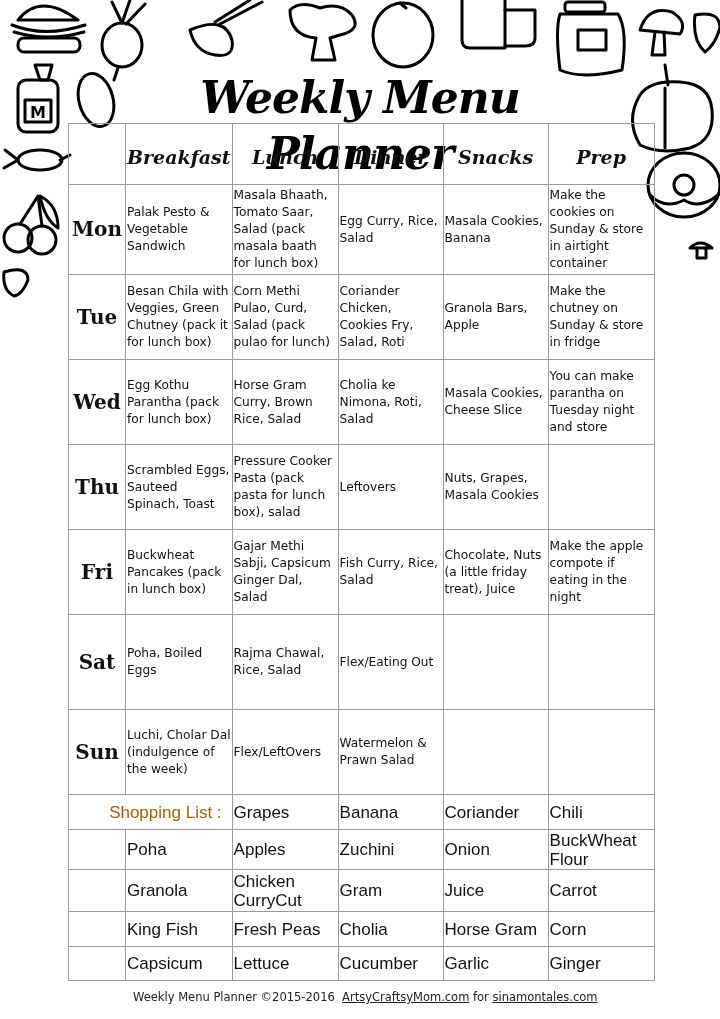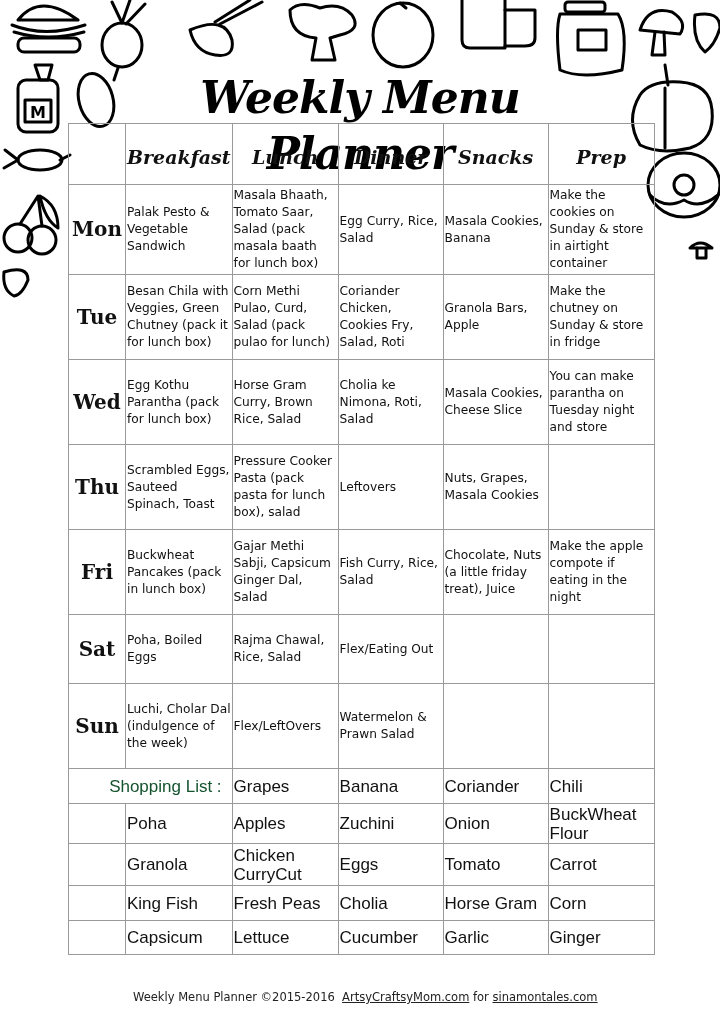--- a/index.html
+++ b/index.html
@@ -157,7 +157,7 @@
     <td>Chocolate, Nuts (a little friday treat), Juice</td>
     <td>Make the apple compote if eating in the night</td>
   </tr>
-  <tr class="day" style="height:69px">
+  <tr class="day" style="height:95px">
     <td class="dname">Sat</td>
     <td>Poha, Boiled Eggs</td>
     <td>Rajma Chawal, Rice, Salad</td>

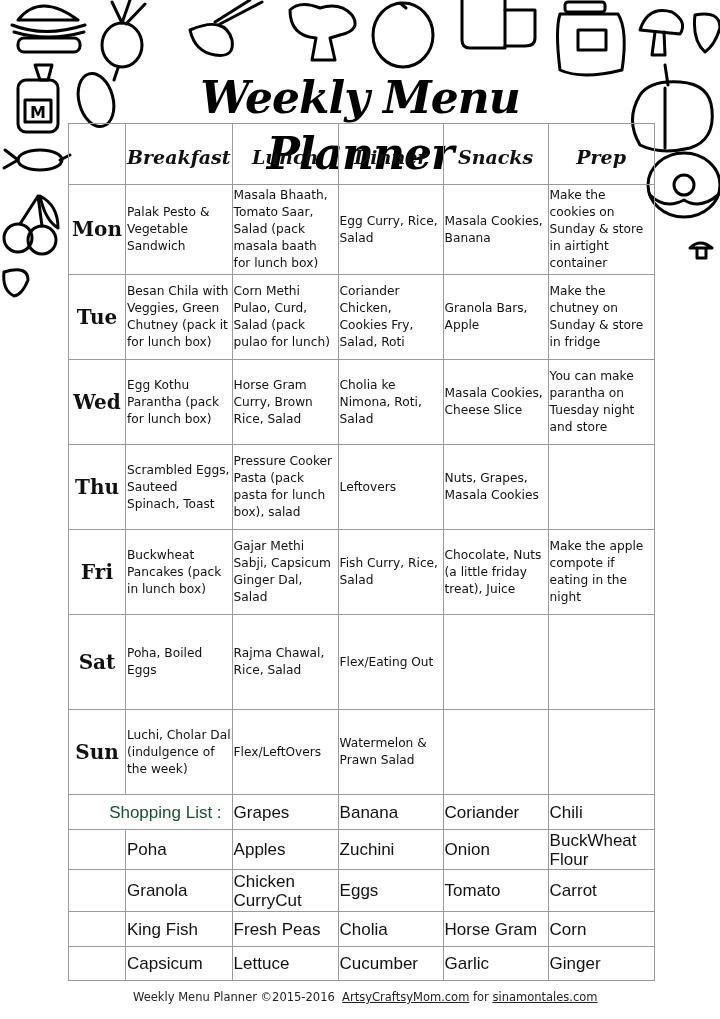--- a/index.html
+++ b/index.html
@@ -13,7 +13,7 @@
   .day td{font-family:"DejaVu Sans",sans-serif;font-size:12.2px;line-height:17px;color:#111;margin-top:19px;}
   .day td.dname{font-family:"DejaVu Serif",serif;font-weight:bold;font-size:20px;text-align:center;}
   .shop td{font-family:"Liberation Sans",sans-serif;font-size:17px;line-height:19px;border-color:#c4c4c4;}
-  .shop td.label{color:#14532d;text-align:right;padding-right:10px;}
+  .shop td.label{color:#a16207;text-align:right;padding-right:10px;}
   .footer{position:absolute;left:133px;top:990px;font-family:"DejaVu Sans",sans-serif;font-size:11.5px;color:#222;white-space:nowrap;}
   .footer a{color:#222;text-decoration:underline;}
 </style>

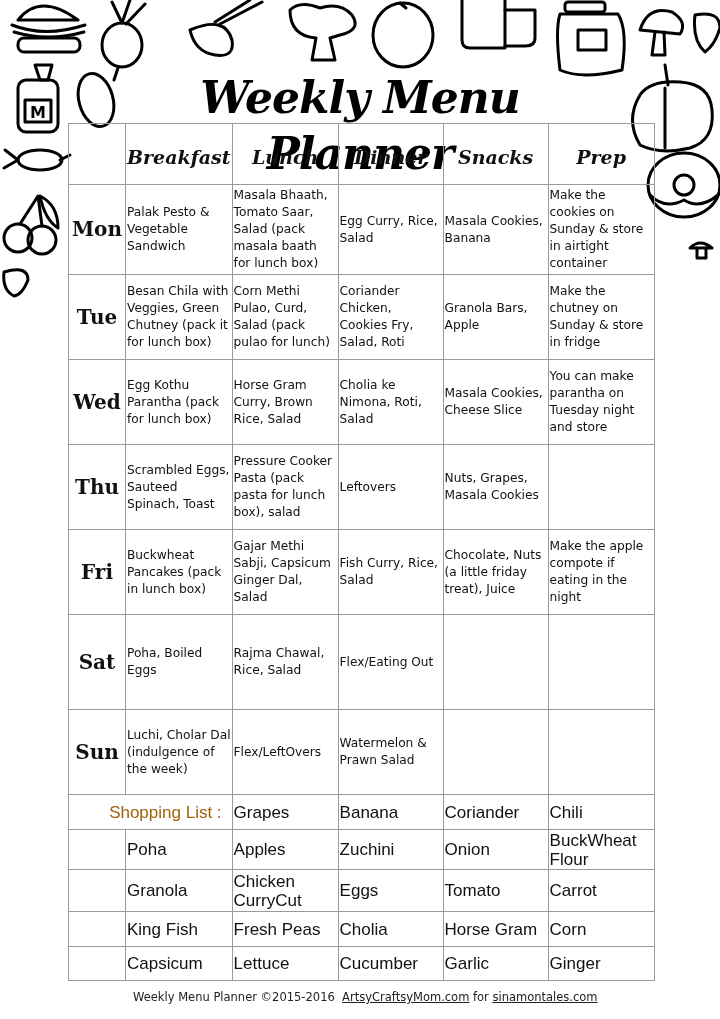--- a/index.html
+++ b/index.html
@@ -192,7 +192,7 @@
     <td></td>
     <td>Granola</td>
     <td>Chicken CurryCut</td>
-    <td>Eggs</td>
+    <td>Gram</td>
     <td>Tomato</td>
     <td>Carrot</td>
   </tr>

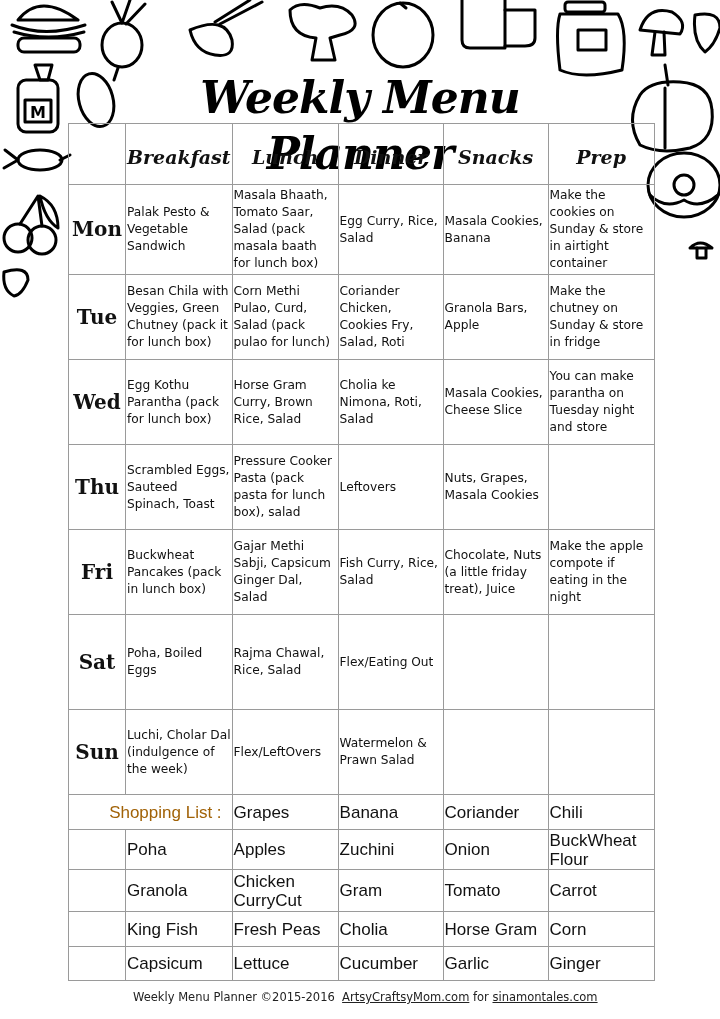--- a/index.html
+++ b/index.html
@@ -193,7 +193,7 @@
     <td>Granola</td>
     <td>Chicken CurryCut</td>
     <td>Gram</td>
-    <td>Tomato</td>
+    <td>Juice</td>
     <td>Carrot</td>
   </tr>
   <tr class="shop" style="height:35px">

